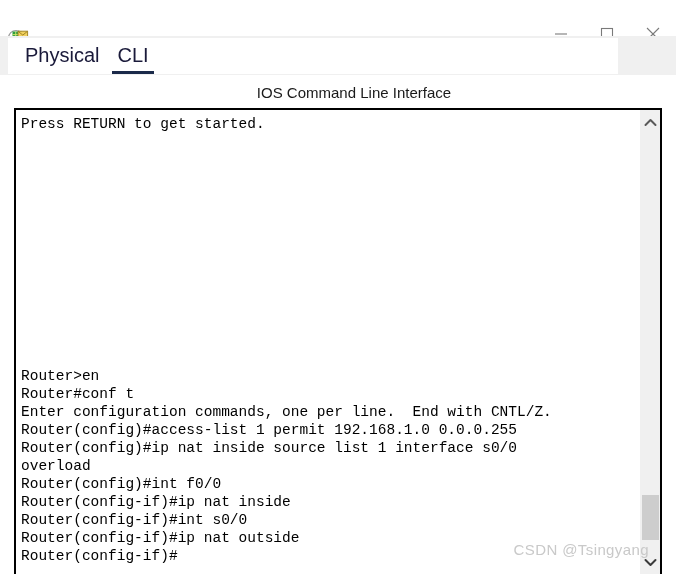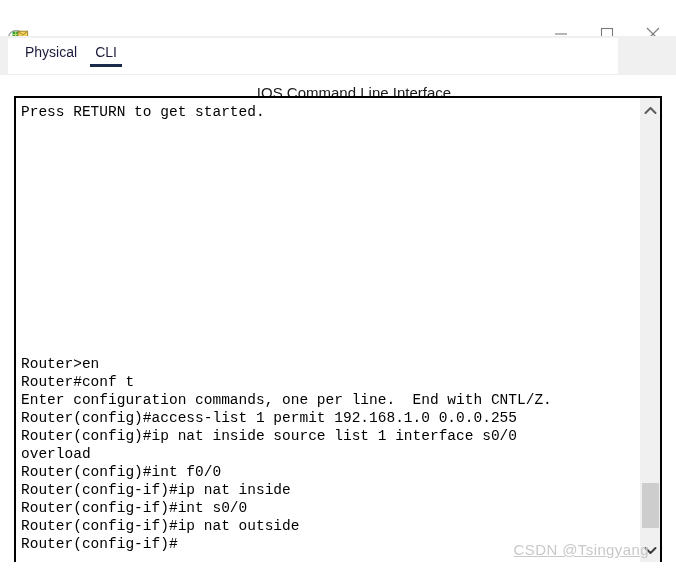--- a/index.html
+++ b/index.html
@@ -88,7 +88,7 @@
   }
   .tab {
     position: relative;
-    font-size: 14px;
+    font-size: 20px;
     color: #1a1a3a;
     padding: 6px 9px 8px 9px;
     white-space: nowrap;

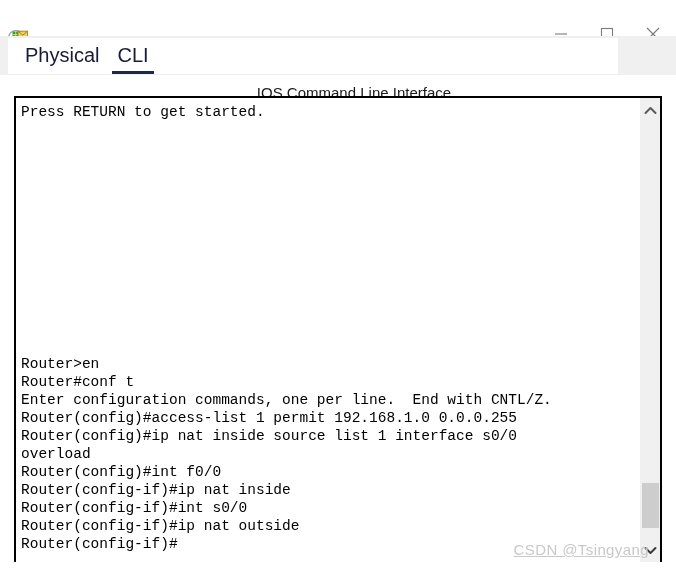--- a/index.html
+++ b/index.html
@@ -125,7 +125,7 @@
   #terminal-wrap {
     position: absolute;
     left: 14px;
-    top: 21px;
+    top: 33px;
     width: 648px;
     height: 466px;
     border: 2px solid #000000;

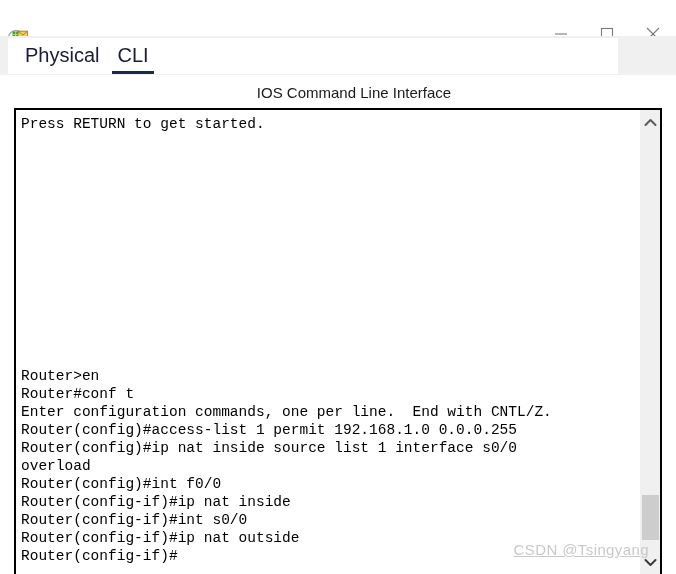--- a/index.html
+++ b/index.html
@@ -186,7 +186,6 @@
     letter-spacing: 0.4px;
     pointer-events: none;
     white-space: nowrap;
-    text-decoration: underline;
   }
 </style>
 </head>

